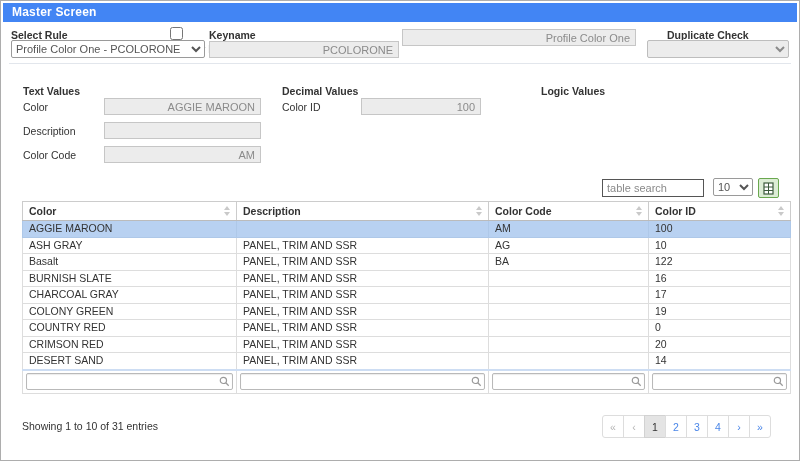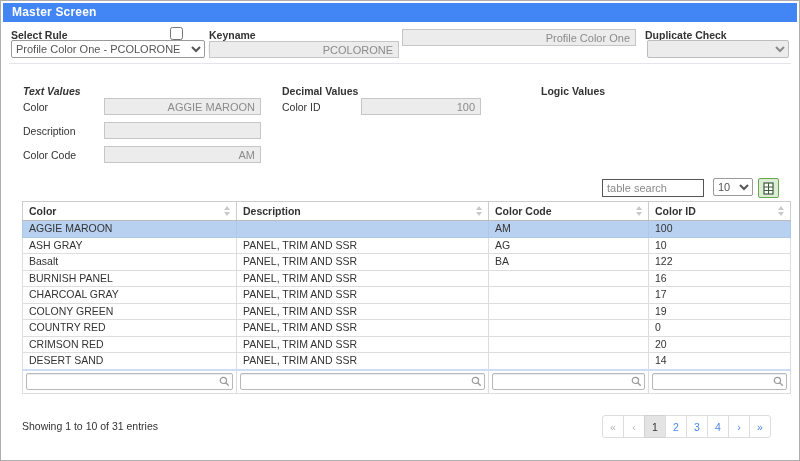--- a/index.html
+++ b/index.html
@@ -62,7 +62,7 @@
   <div class="lbl" style="left:185px; top:28px;margin-top:14px;">Key First</div>
   <div class="lbl" style="left:208px; top:28px;">Keyname</div>
   <div class="lbl" style="left:401px; top:28px;">Description</div>
-  <div class="lbl" style="left:624px; top:28px;padding-left:20px;">Duplicate Check</div>
+  <div class="lbl" style="left:646px; top:28px;padding-left:20px;">Duplicate Check</div>
 
   <select class="ctl" style="left:10px; top:39px; width:194px;">
     <option>Profile Color One - PCOLORONE</option>

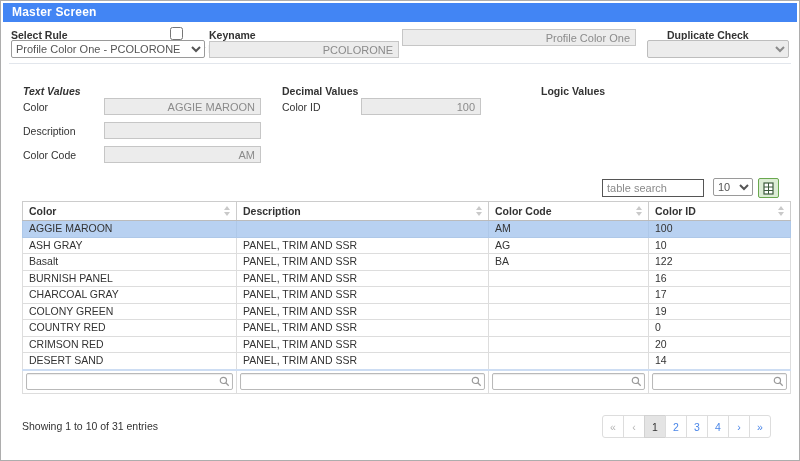--- a/index.html
+++ b/index.html
@@ -75,7 +75,7 @@
 
   <div class="hr"></div>
 
-  <div class="sect-title" style="left:22px; top:84px;font-style:italic;">Text Values</div>
+  <div class="sect-title" style="left:22px; top:84px;">Text Values</div>
   <div class="lbl" style="left:22px; top:100px; font-weight:400;">Color</div>
   <input class="ctl ro" style="left: 103px; top: 97px; width: 157px;" value="AGGIE MAROON">
   <div class="lbl" style="left:22px; top:124px; font-weight:400;">Description</div>

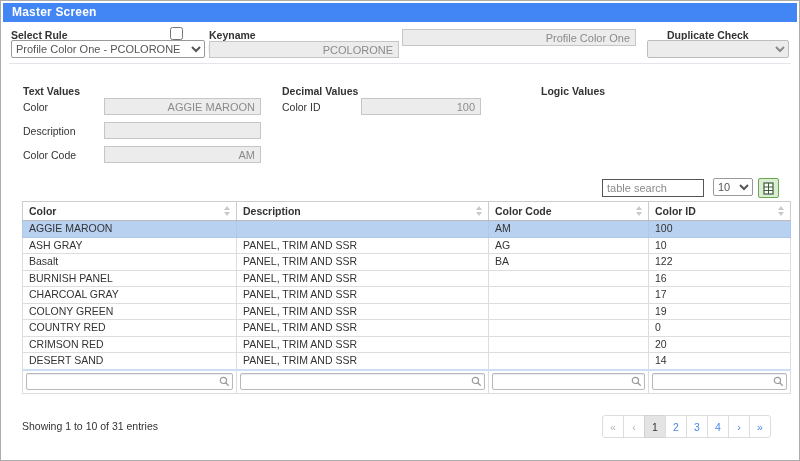--- a/index.html
+++ b/index.html
@@ -149,7 +149,7 @@
           <td>122</td>
         </tr>
         <tr>
-          <td>BURNISH PANEL</td>
+          <td>BURNISH SLATE</td>
           <td>PANEL, TRIM AND SSR</td>
           <td></td>
           <td>16</td>

